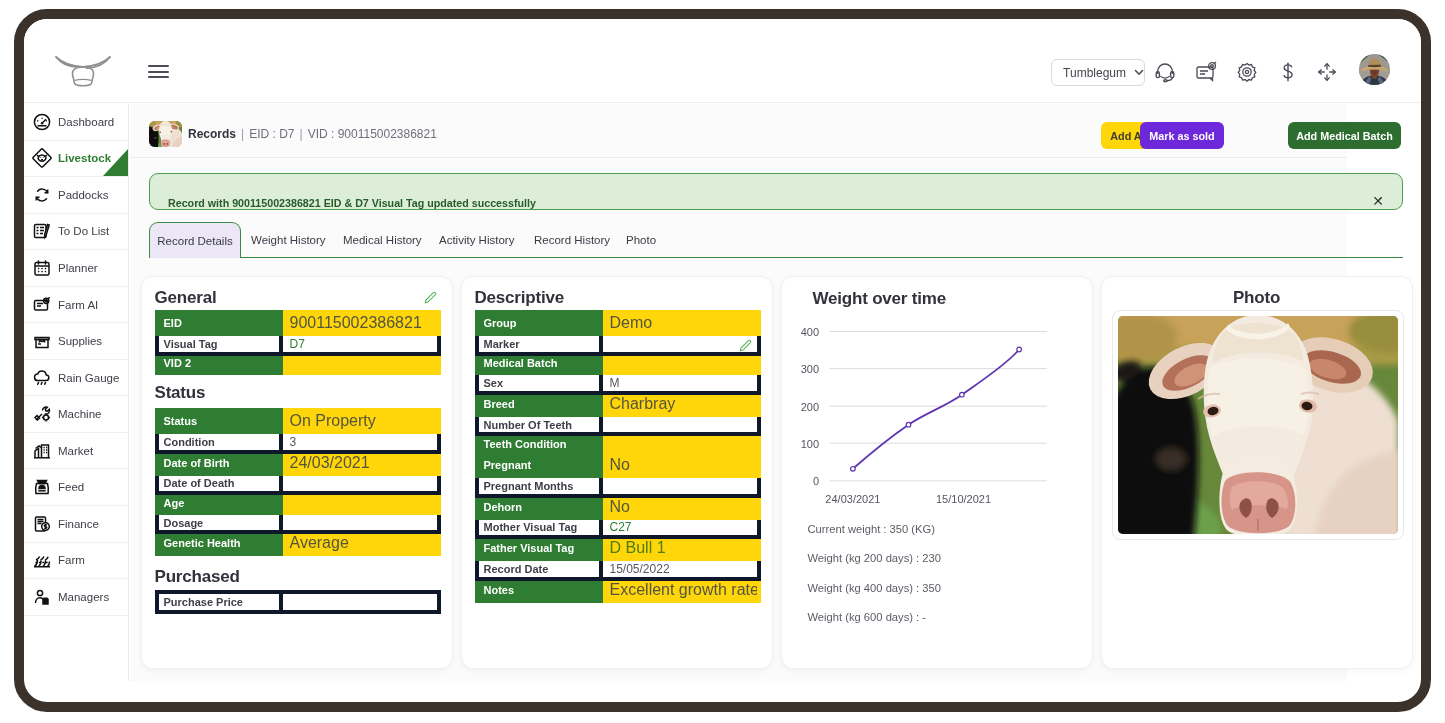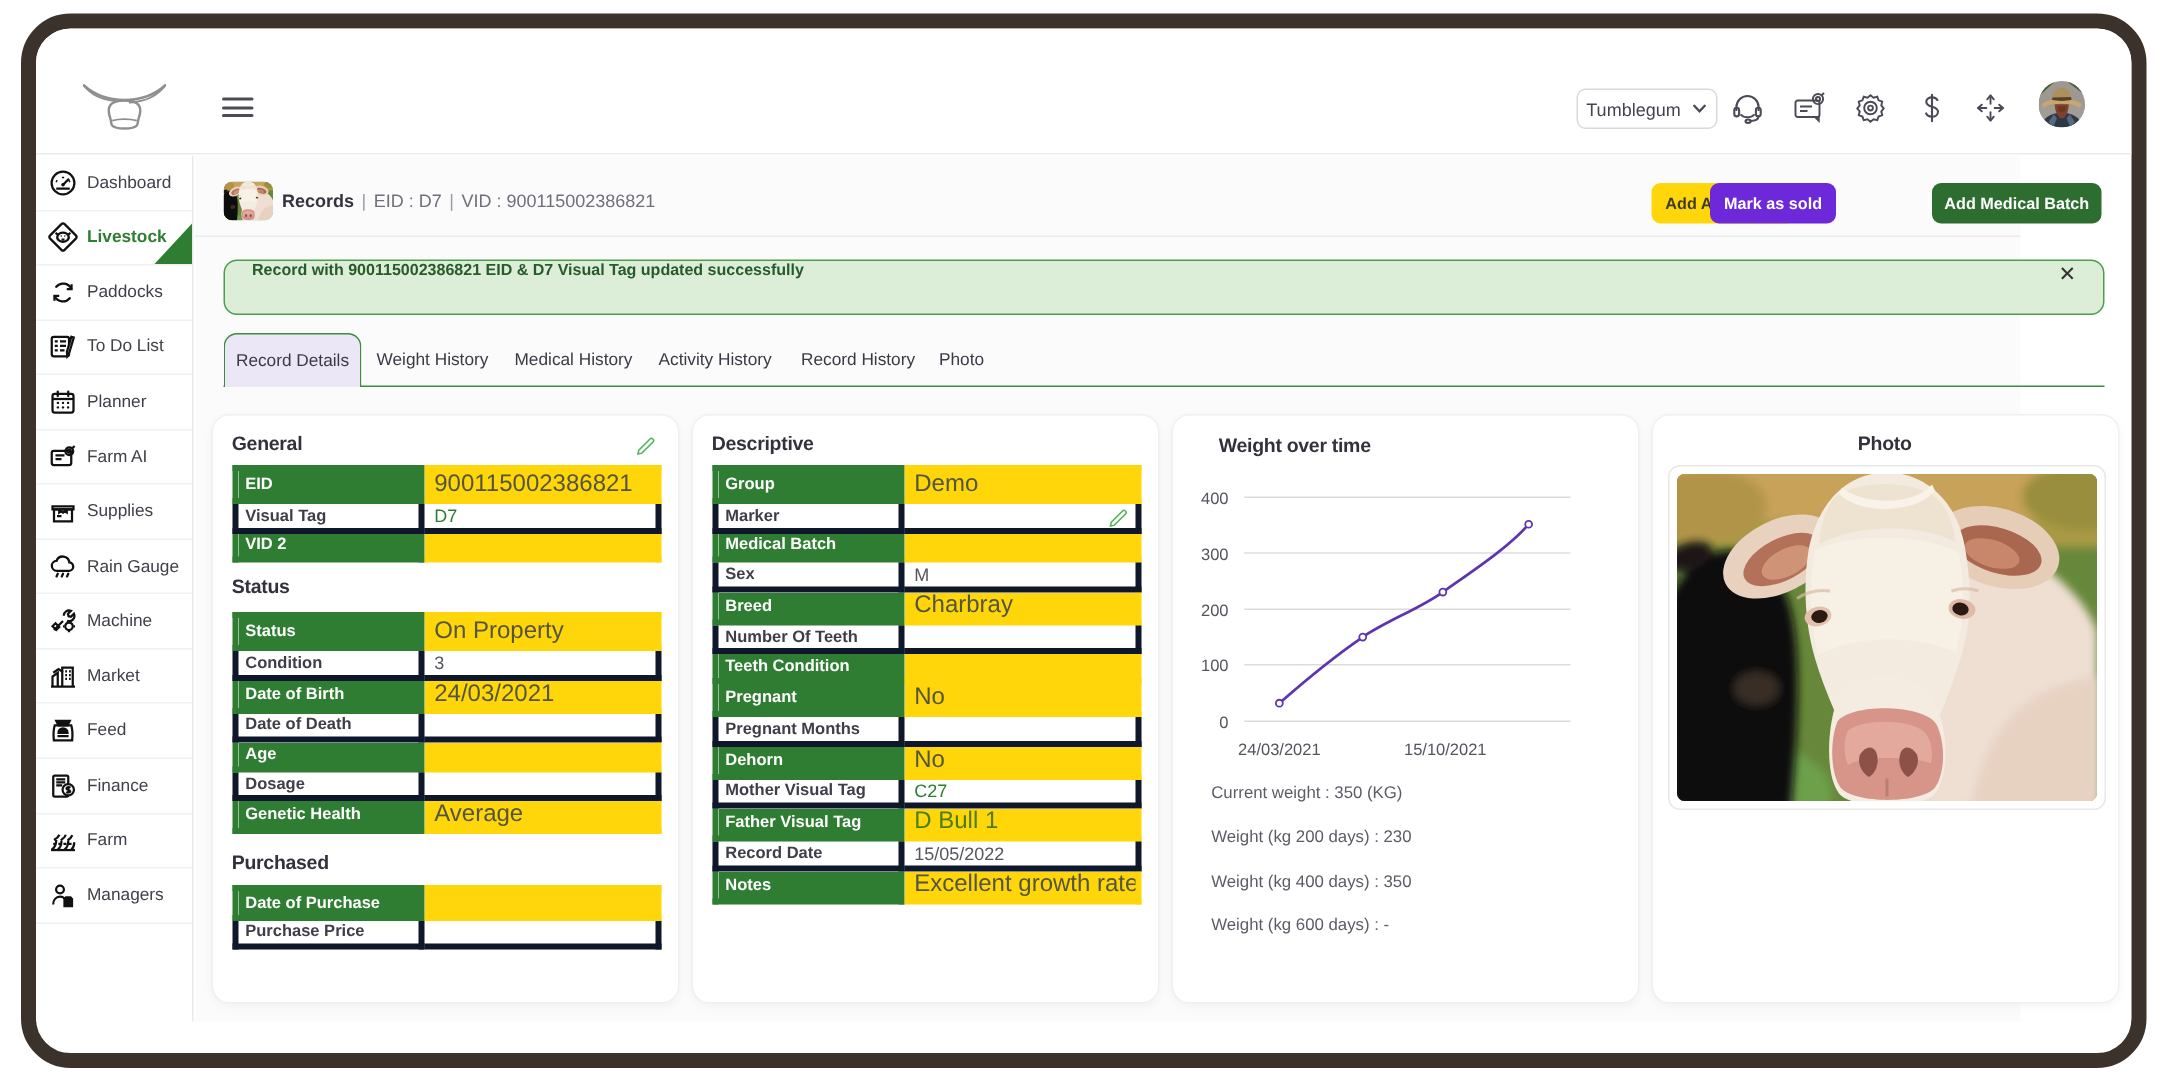--- a/index.html
+++ b/index.html
@@ -11,7 +11,7 @@
 .logo{position:absolute;left:31px;top:36px}
 .burger{position:absolute;left:124px;top:46px;width:21px;height:13px;display:flex;flex-direction:column;justify-content:space-between}
 .burger span{display:block;height:2px;background:#4b4b57;border-radius:1px}
-.sel{position:absolute;left:1027px;top:40px;width:94px;height:27px;border:1px solid #d9d9e0;border-radius:6px;background:#fff;display:flex;align-items:center;justify-content:center;gap:8px;font-size:12px;color:#44444e}
+.sel{position:absolute;left:1027px;top:40px;width:94px;height:27px;border:1px solid #d9d9e0;border-radius:6px;background:#fff;display:flex;align-items:center;justify-content:flex-end;gap:8px;font-size:12px;color:#44444e}
 .hicon{position:absolute;top:41px;width:24px;height:24px;color:#4b4b57}
 .avatar{position:absolute;left:1335px;top:35px;width:31px;height:31px;border-radius:50%;overflow:hidden}
 

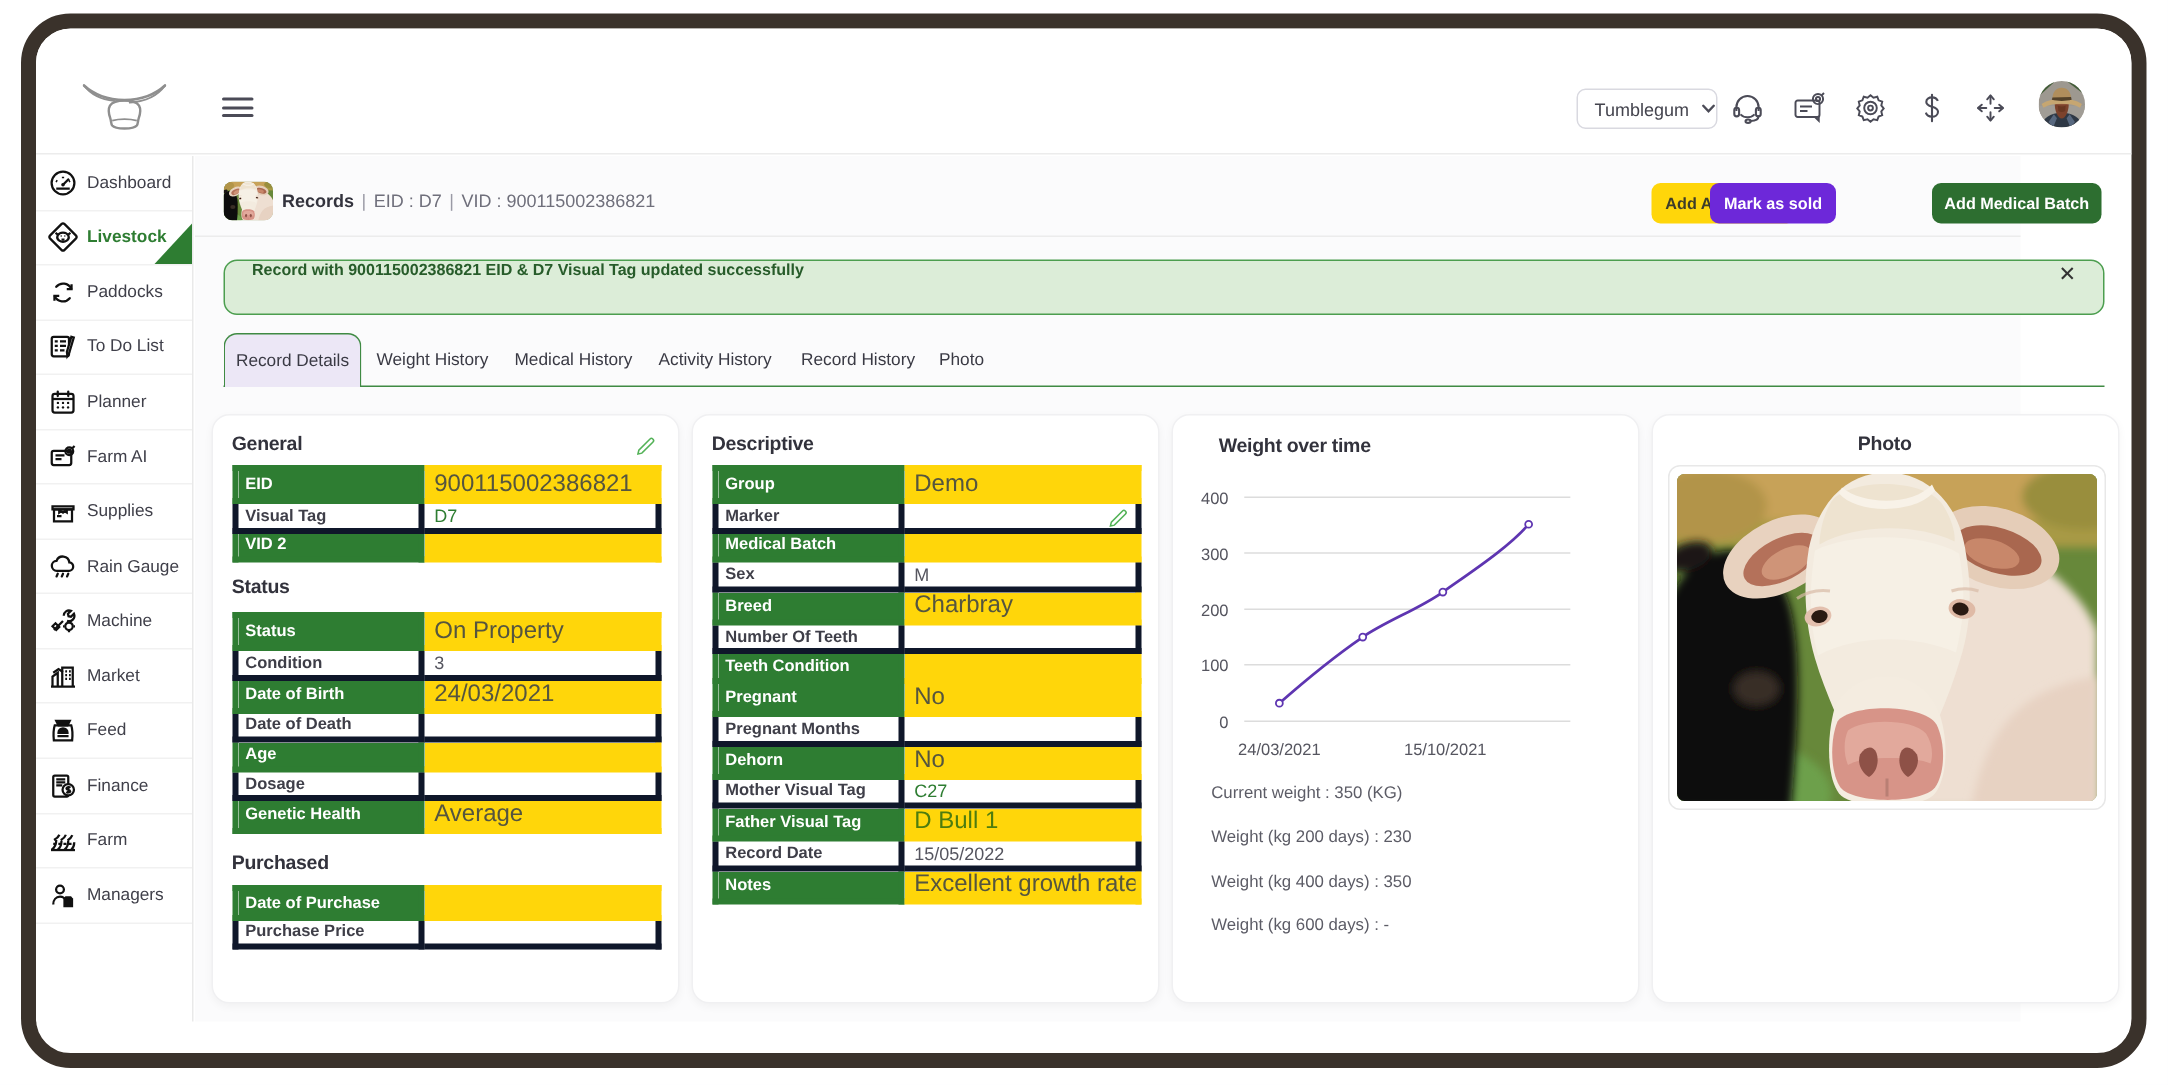--- a/index.html
+++ b/index.html
@@ -32,7 +32,7 @@
 .btn.yellow{left:971px;width:96px;background:#ffd60a;color:#3d3d2a}
 .btn.green1{left:1010px;width:84px;background:#6d28d9}
 .btn.green2{left:1158px;width:113px;background:#2d6e30}
-.banner{position:absolute;left:19px;top:69px;width:1254px;height:37px;background:#dcedd8;border:1px solid #4c9e4f;border-radius:9px;display:flex;align-items:flex-start;padding:0 18px;font-size:10.7px;font-weight:bold;color:#275c2a}
+.banner{position:absolute;left:19px;top:69px;width:1254px;height:37px;background:#dcedd8;border:1px solid #4c9e4f;border-radius:9px;display:flex;align-items:flex-end;padding:0 18px;font-size:10.7px;font-weight:bold;color:#275c2a}
 .banner .x{margin-left:auto;color:#333;font-size:14px;font-weight:normal}
 .tabs{position:absolute;left:19px;top:118px;width:1254px;height:36px}
 .tabs::after{content:"";position:absolute;left:0;right:0;bottom:0;height:1px;background:#3f8a43}

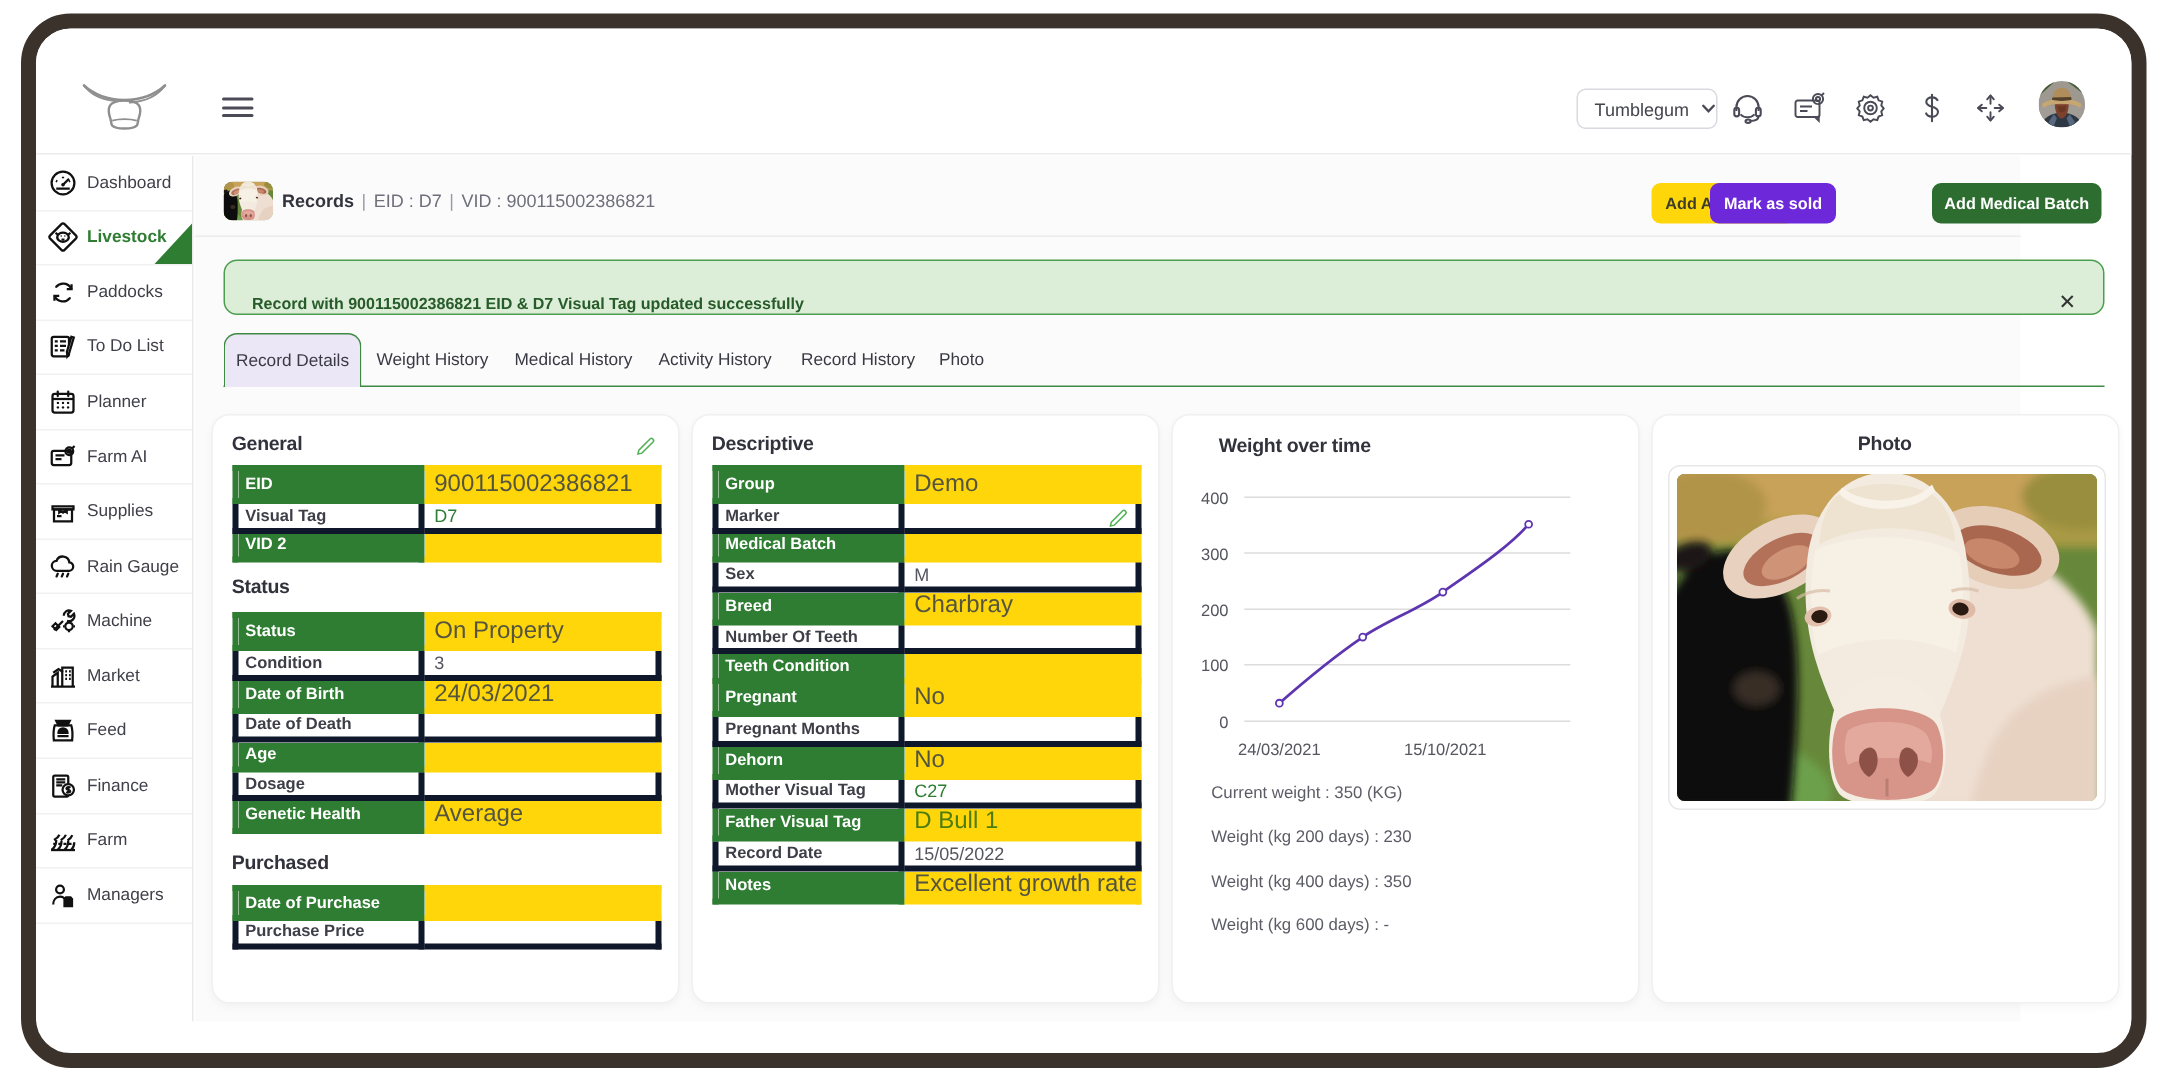--- a/index.html
+++ b/index.html
@@ -40,7 +40,7 @@
 .tab.active{background:#ece7f6;border:1px solid #3f8a43;border-bottom:none;border-radius:9px 9px 0 0;justify-content:center;z-index:2}
 
 .card{position:absolute;top:172px;width:312px;height:393px;background:#fff;border:1px solid #f0f0f2;border-radius:12px;box-shadow:0 2px 6px rgba(0,0,0,.04)}
-.card h3{font-size:13px;color:#32323c;letter-spacing:-.2px}
+.card h3{font-size:17px;color:#32323c;letter-spacing:-.2px}
 .gtable{width:286px;border-collapse:collapse;table-layout:fixed}
 .gtable td{height:19.6px;font-size:11px;padding:0 0 0 5px;border:4px solid #0f172a;font-weight:bold;color:#3e3e48;overflow:hidden;white-space:nowrap}
 .gtable td.lab{width:124px}

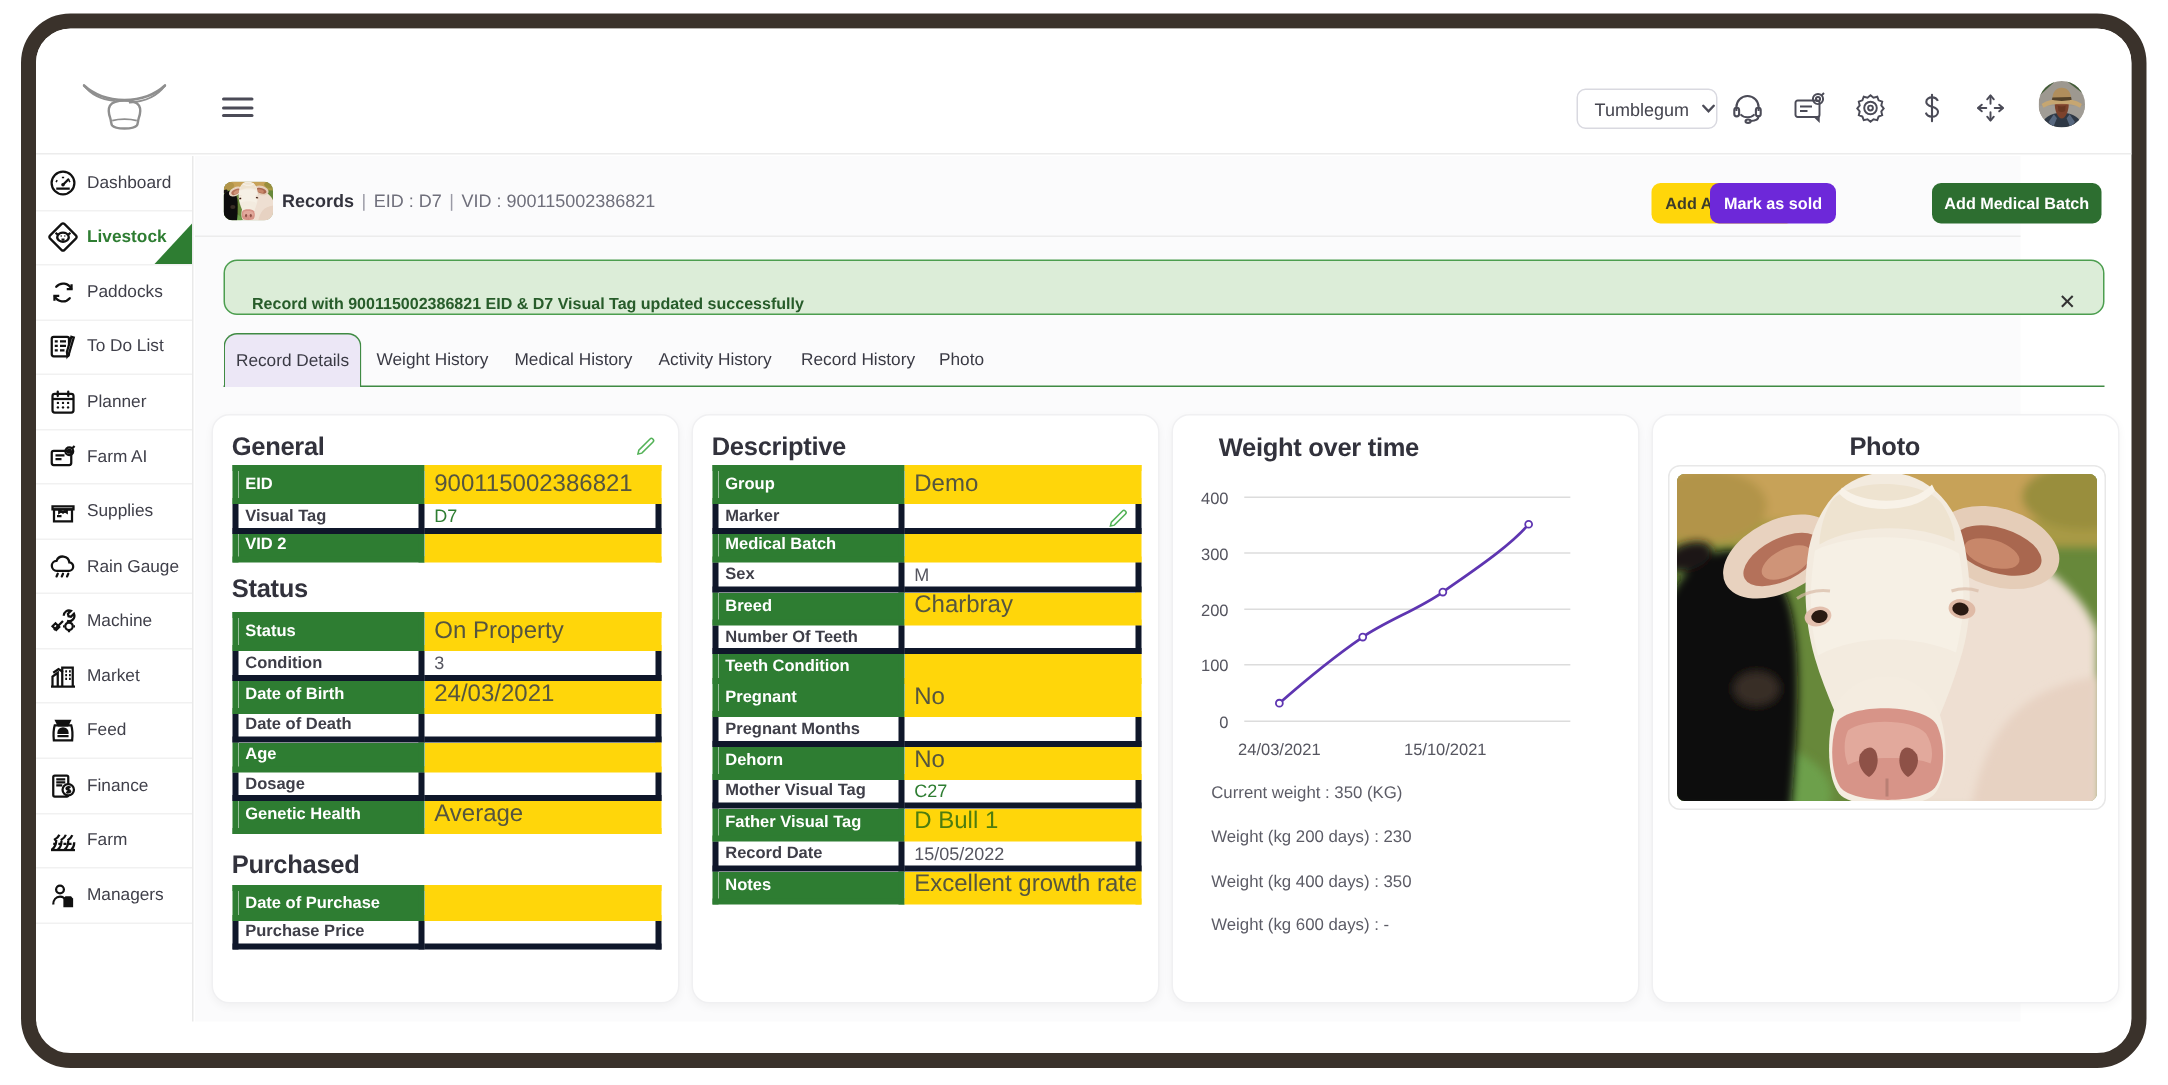--- a/index.html
+++ b/index.html
@@ -338,10 +338,6 @@
       <h3 style="position:absolute;left:13px;top:290px">Purchased</h3>
       <table class="gtable" style="position:absolute;left:13px;top:313px">
         <tbody>
-            <tr class="g">
-              <td class="lab">Date of Purchase</td>
-              <td class="val"></td>
-            </tr>
         <tr class="w">
               <td class="lab">Purchase Price</td>
               <td class="val"></td>

